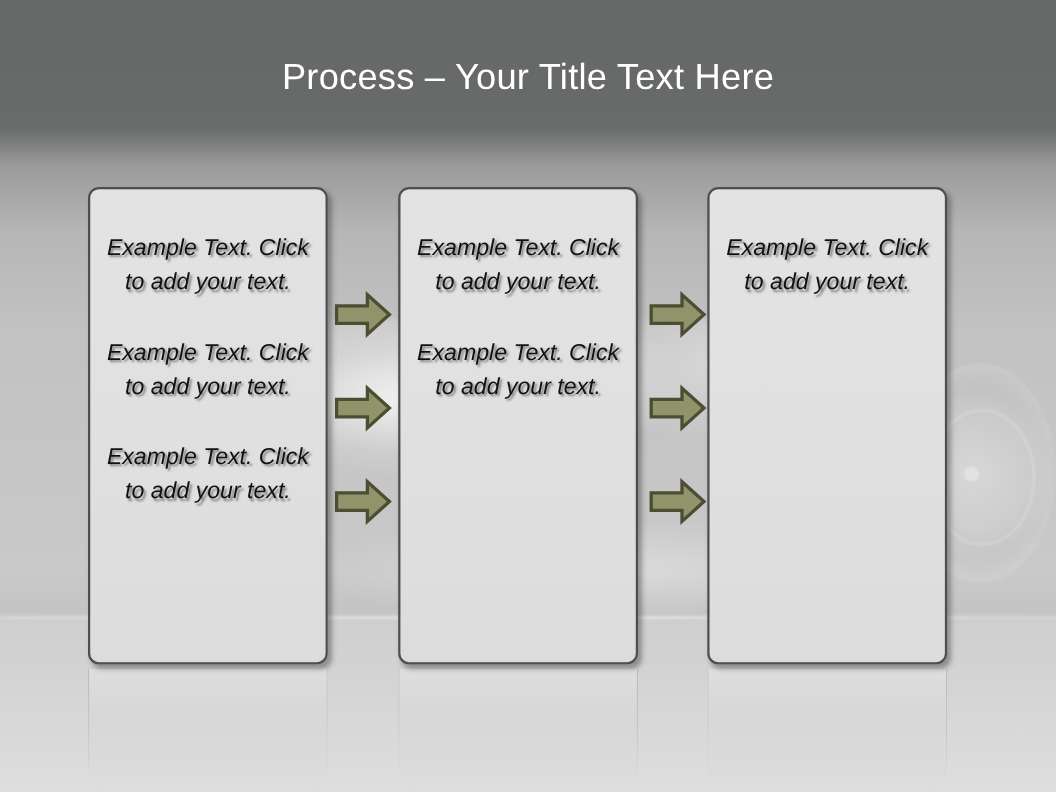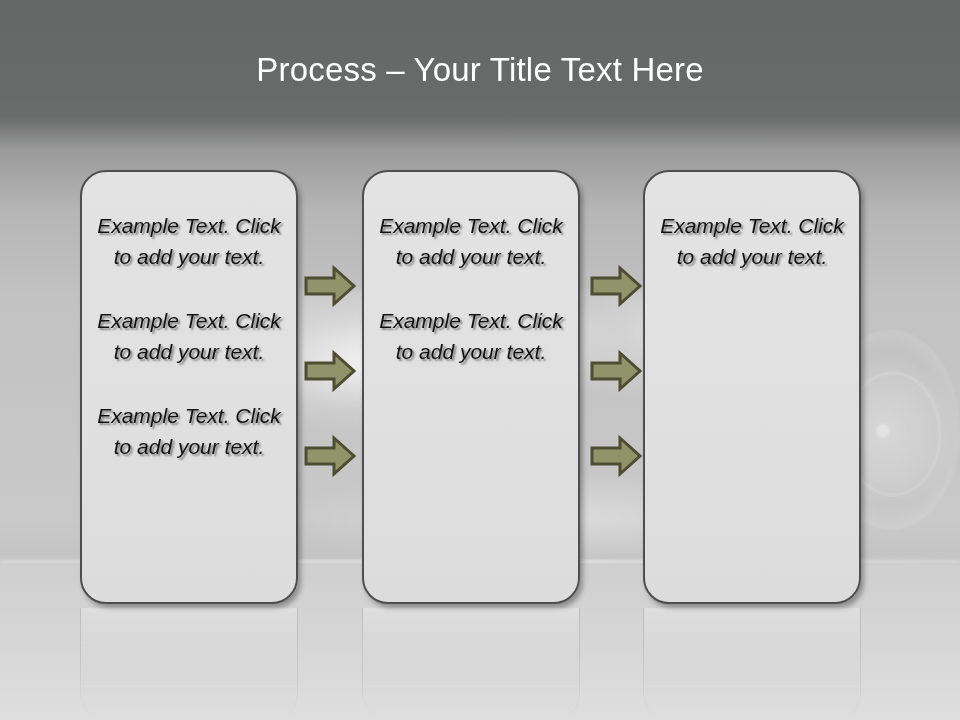--- a/index.html
+++ b/index.html
@@ -132,7 +132,7 @@
     top: 170px;
     height: 434px;
     border: 2px solid #4e4e4e;
-    border-radius: 26px;
+    border-radius: 10px;
     background: linear-gradient(to bottom, #e3e3e3 0%, #e0e0e0 55%, #dcdcdc 100%);
     box-shadow: 3px 4px 5px rgba(60,60,60,0.45);
     box-sizing: border-box;

